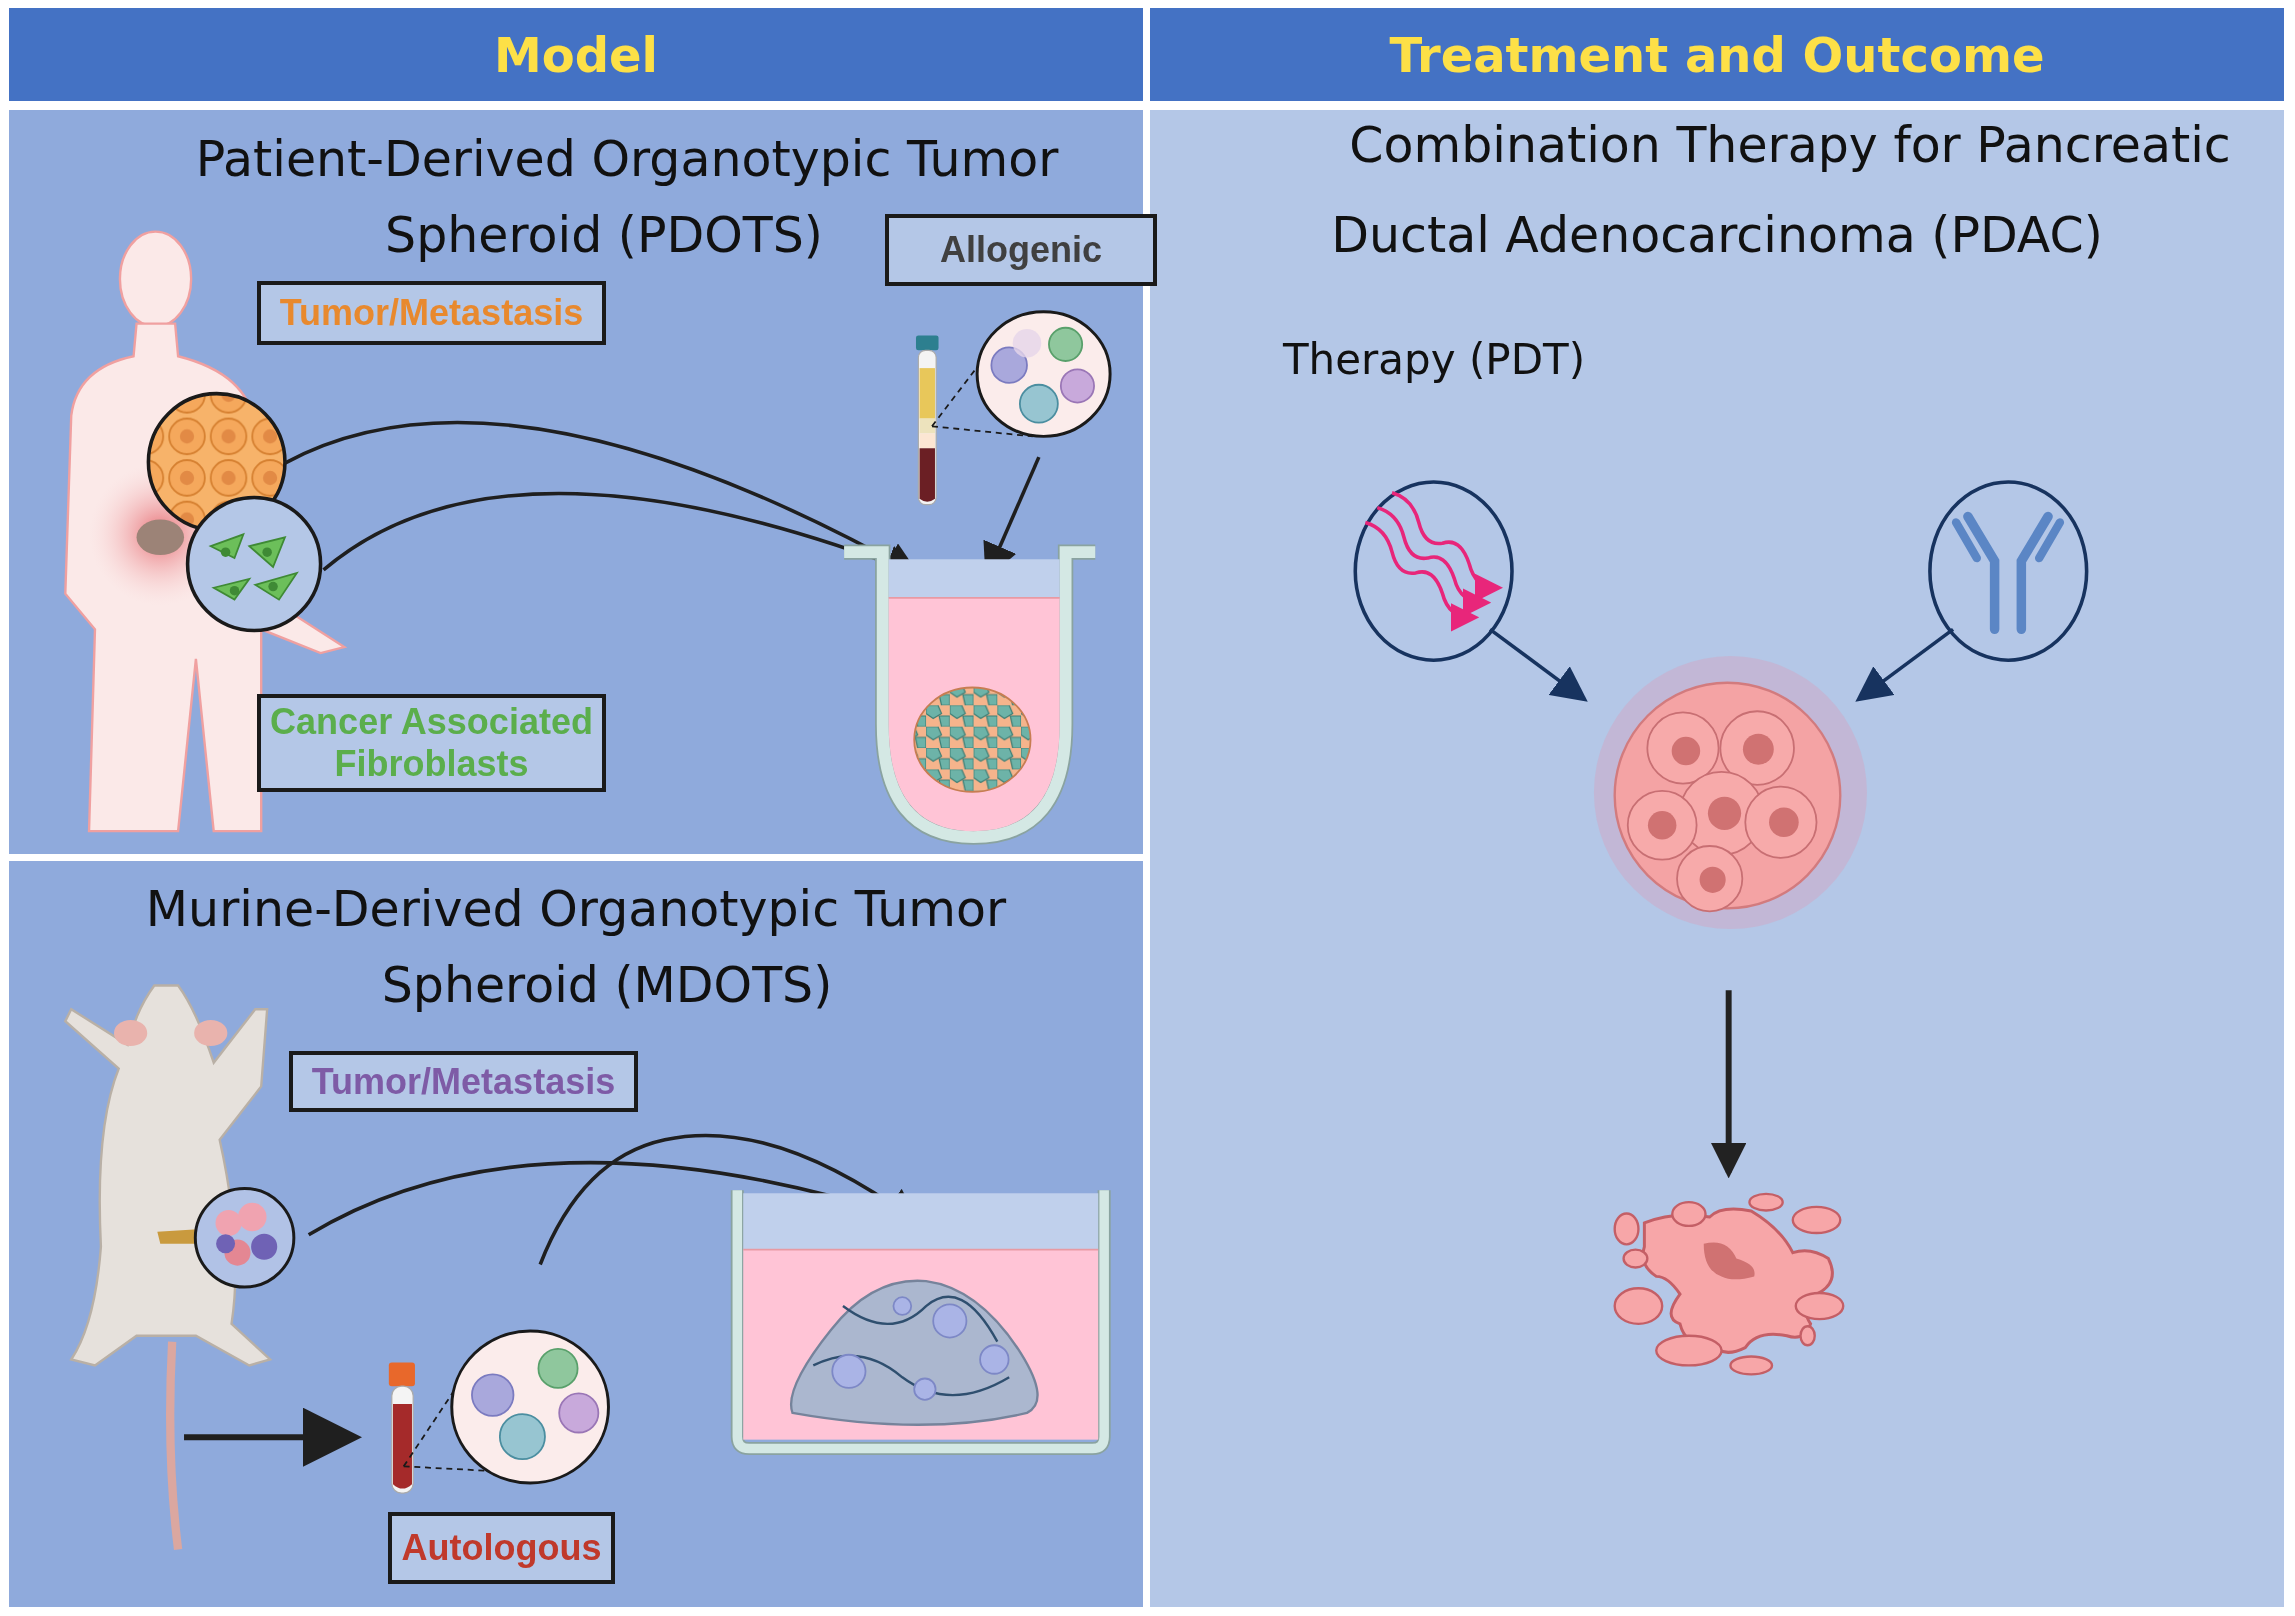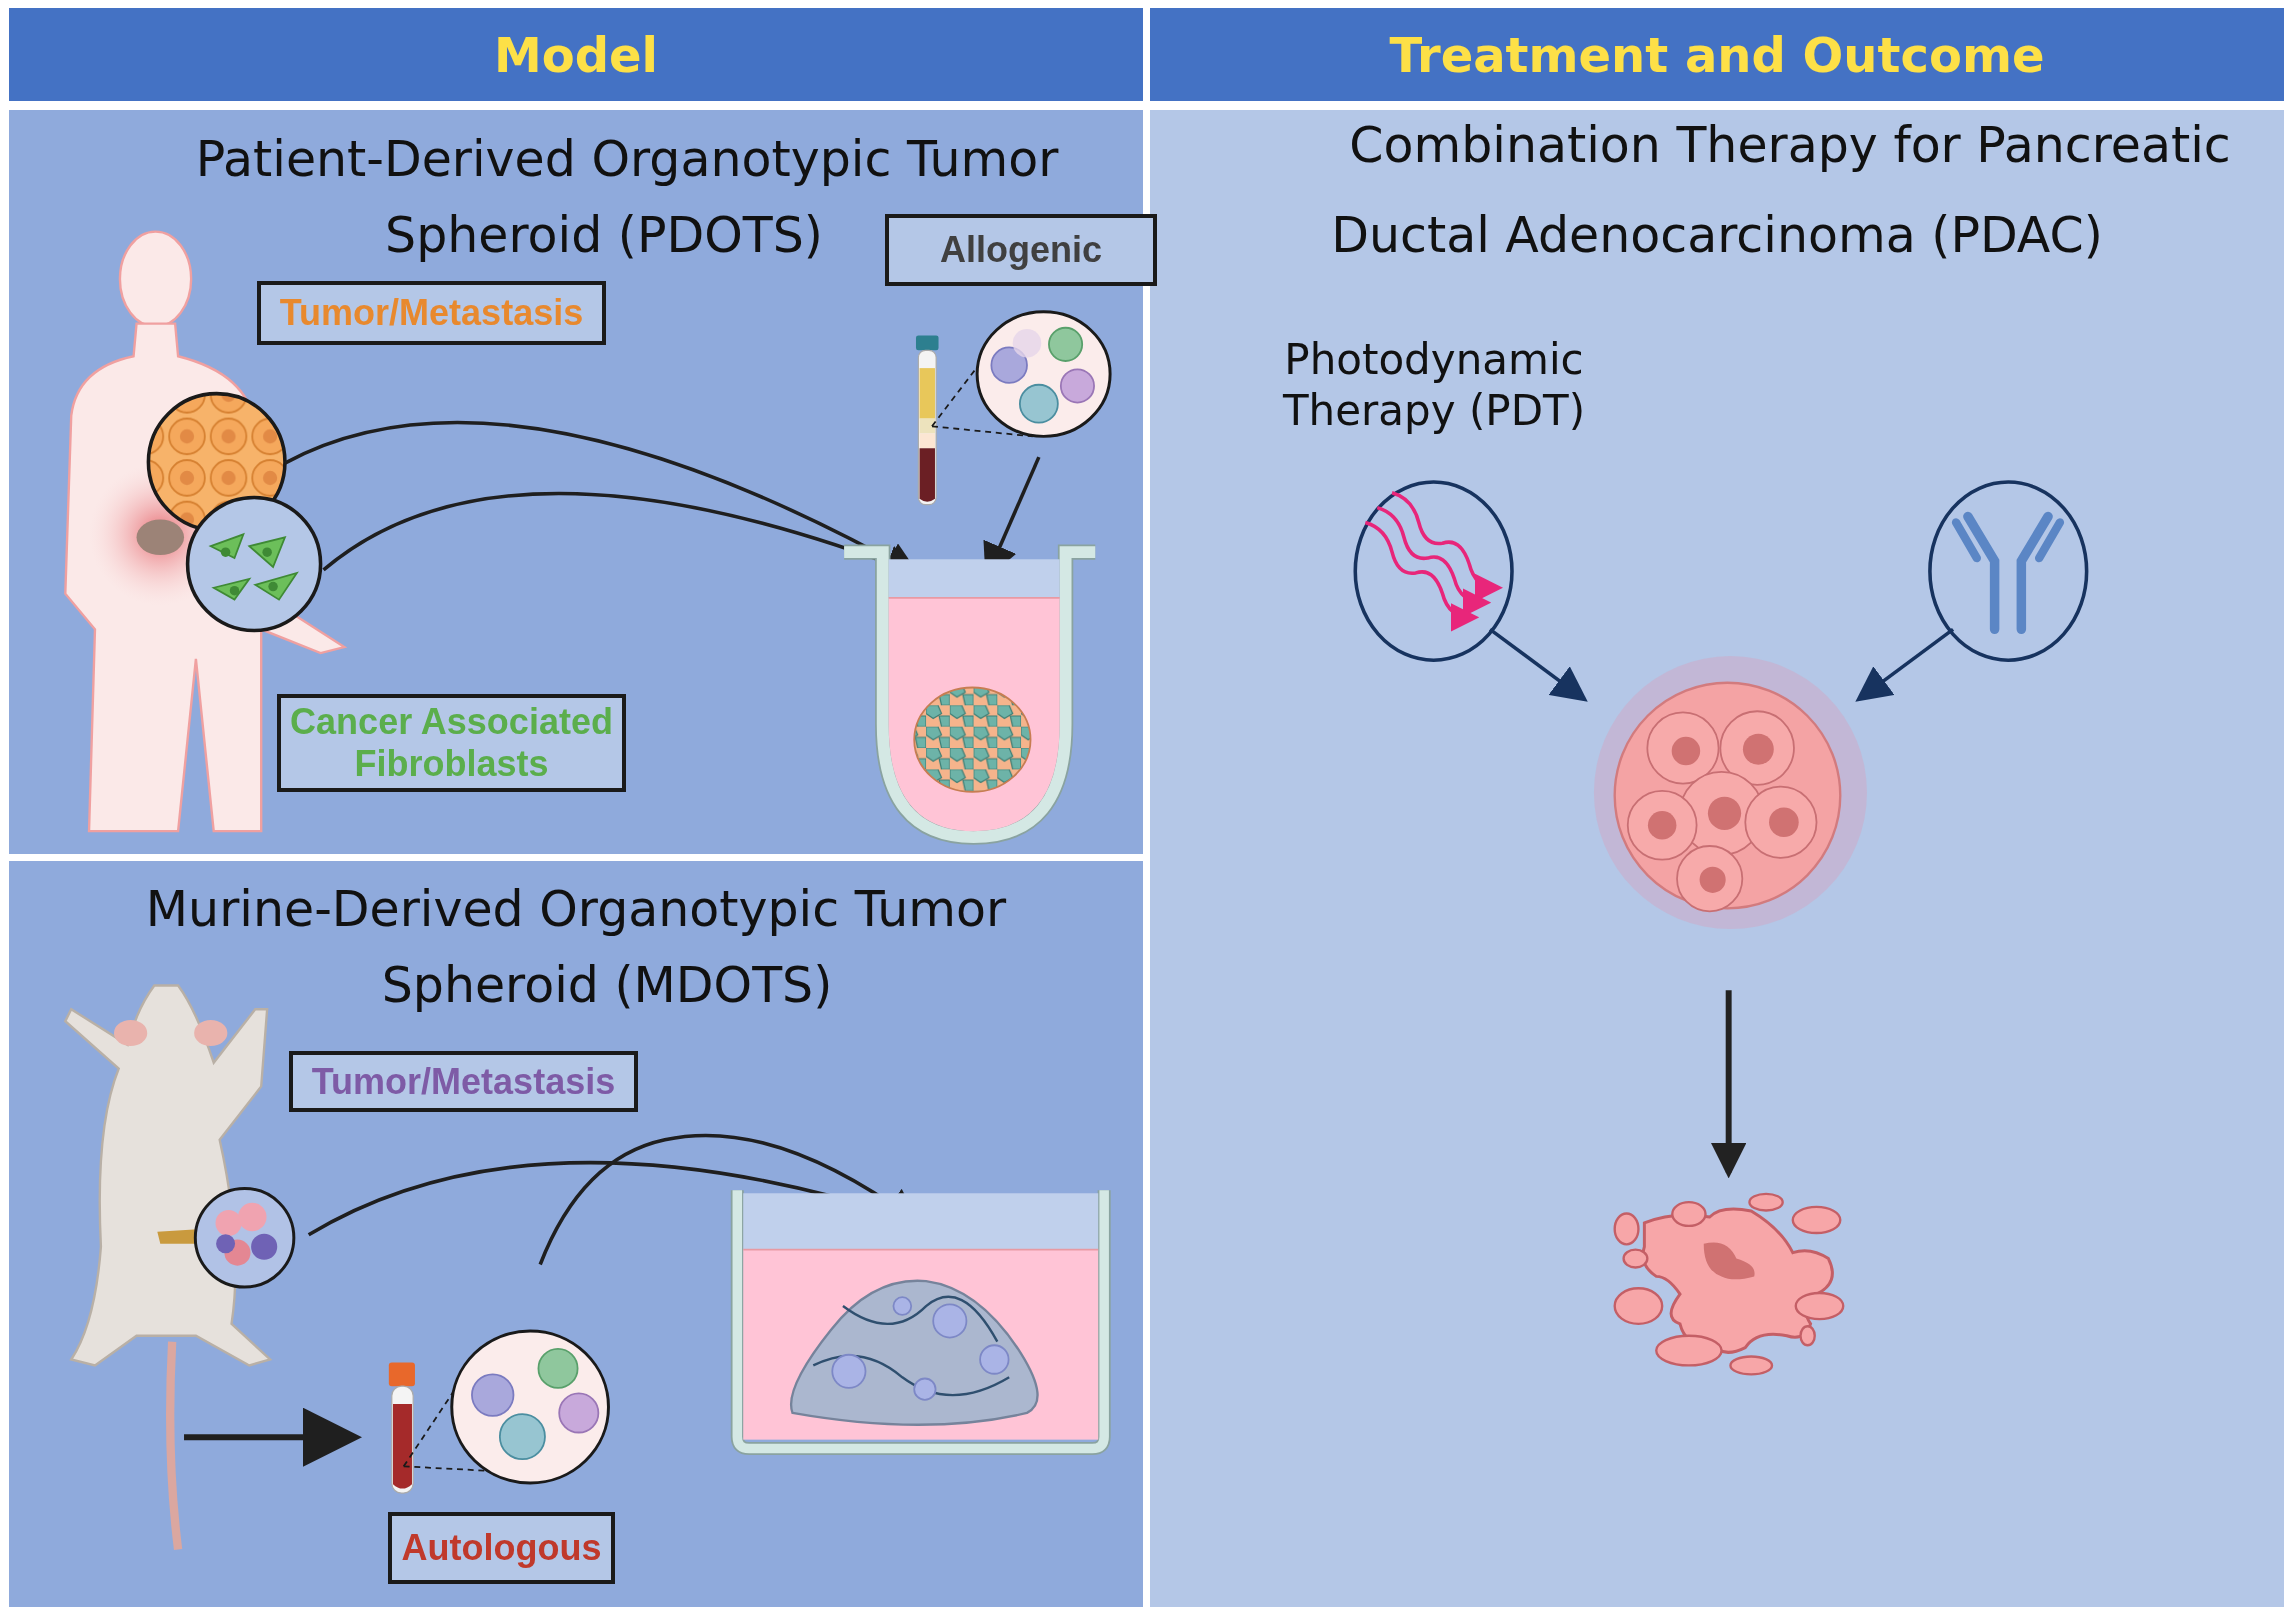--- a/index.html
+++ b/index.html
@@ -234,7 +234,6 @@
 <div class="title" style="left:1150px;top:108px;width:1280px;">Combination Therapy for Pancreatic</div>
 <div class="title" style="left:1150px;top:198px;width:1134px;">Ductal Adenocarcinoma (PDAC)</div>
 <div class="sub" style="left:1256px;top:334px;width:356px;">
-  <div>Photodynamic</div>
   <div>Therapy (PDT)</div>
 </div>
 <div class="sub" style="left:1826px;top:334px;width:356px;">

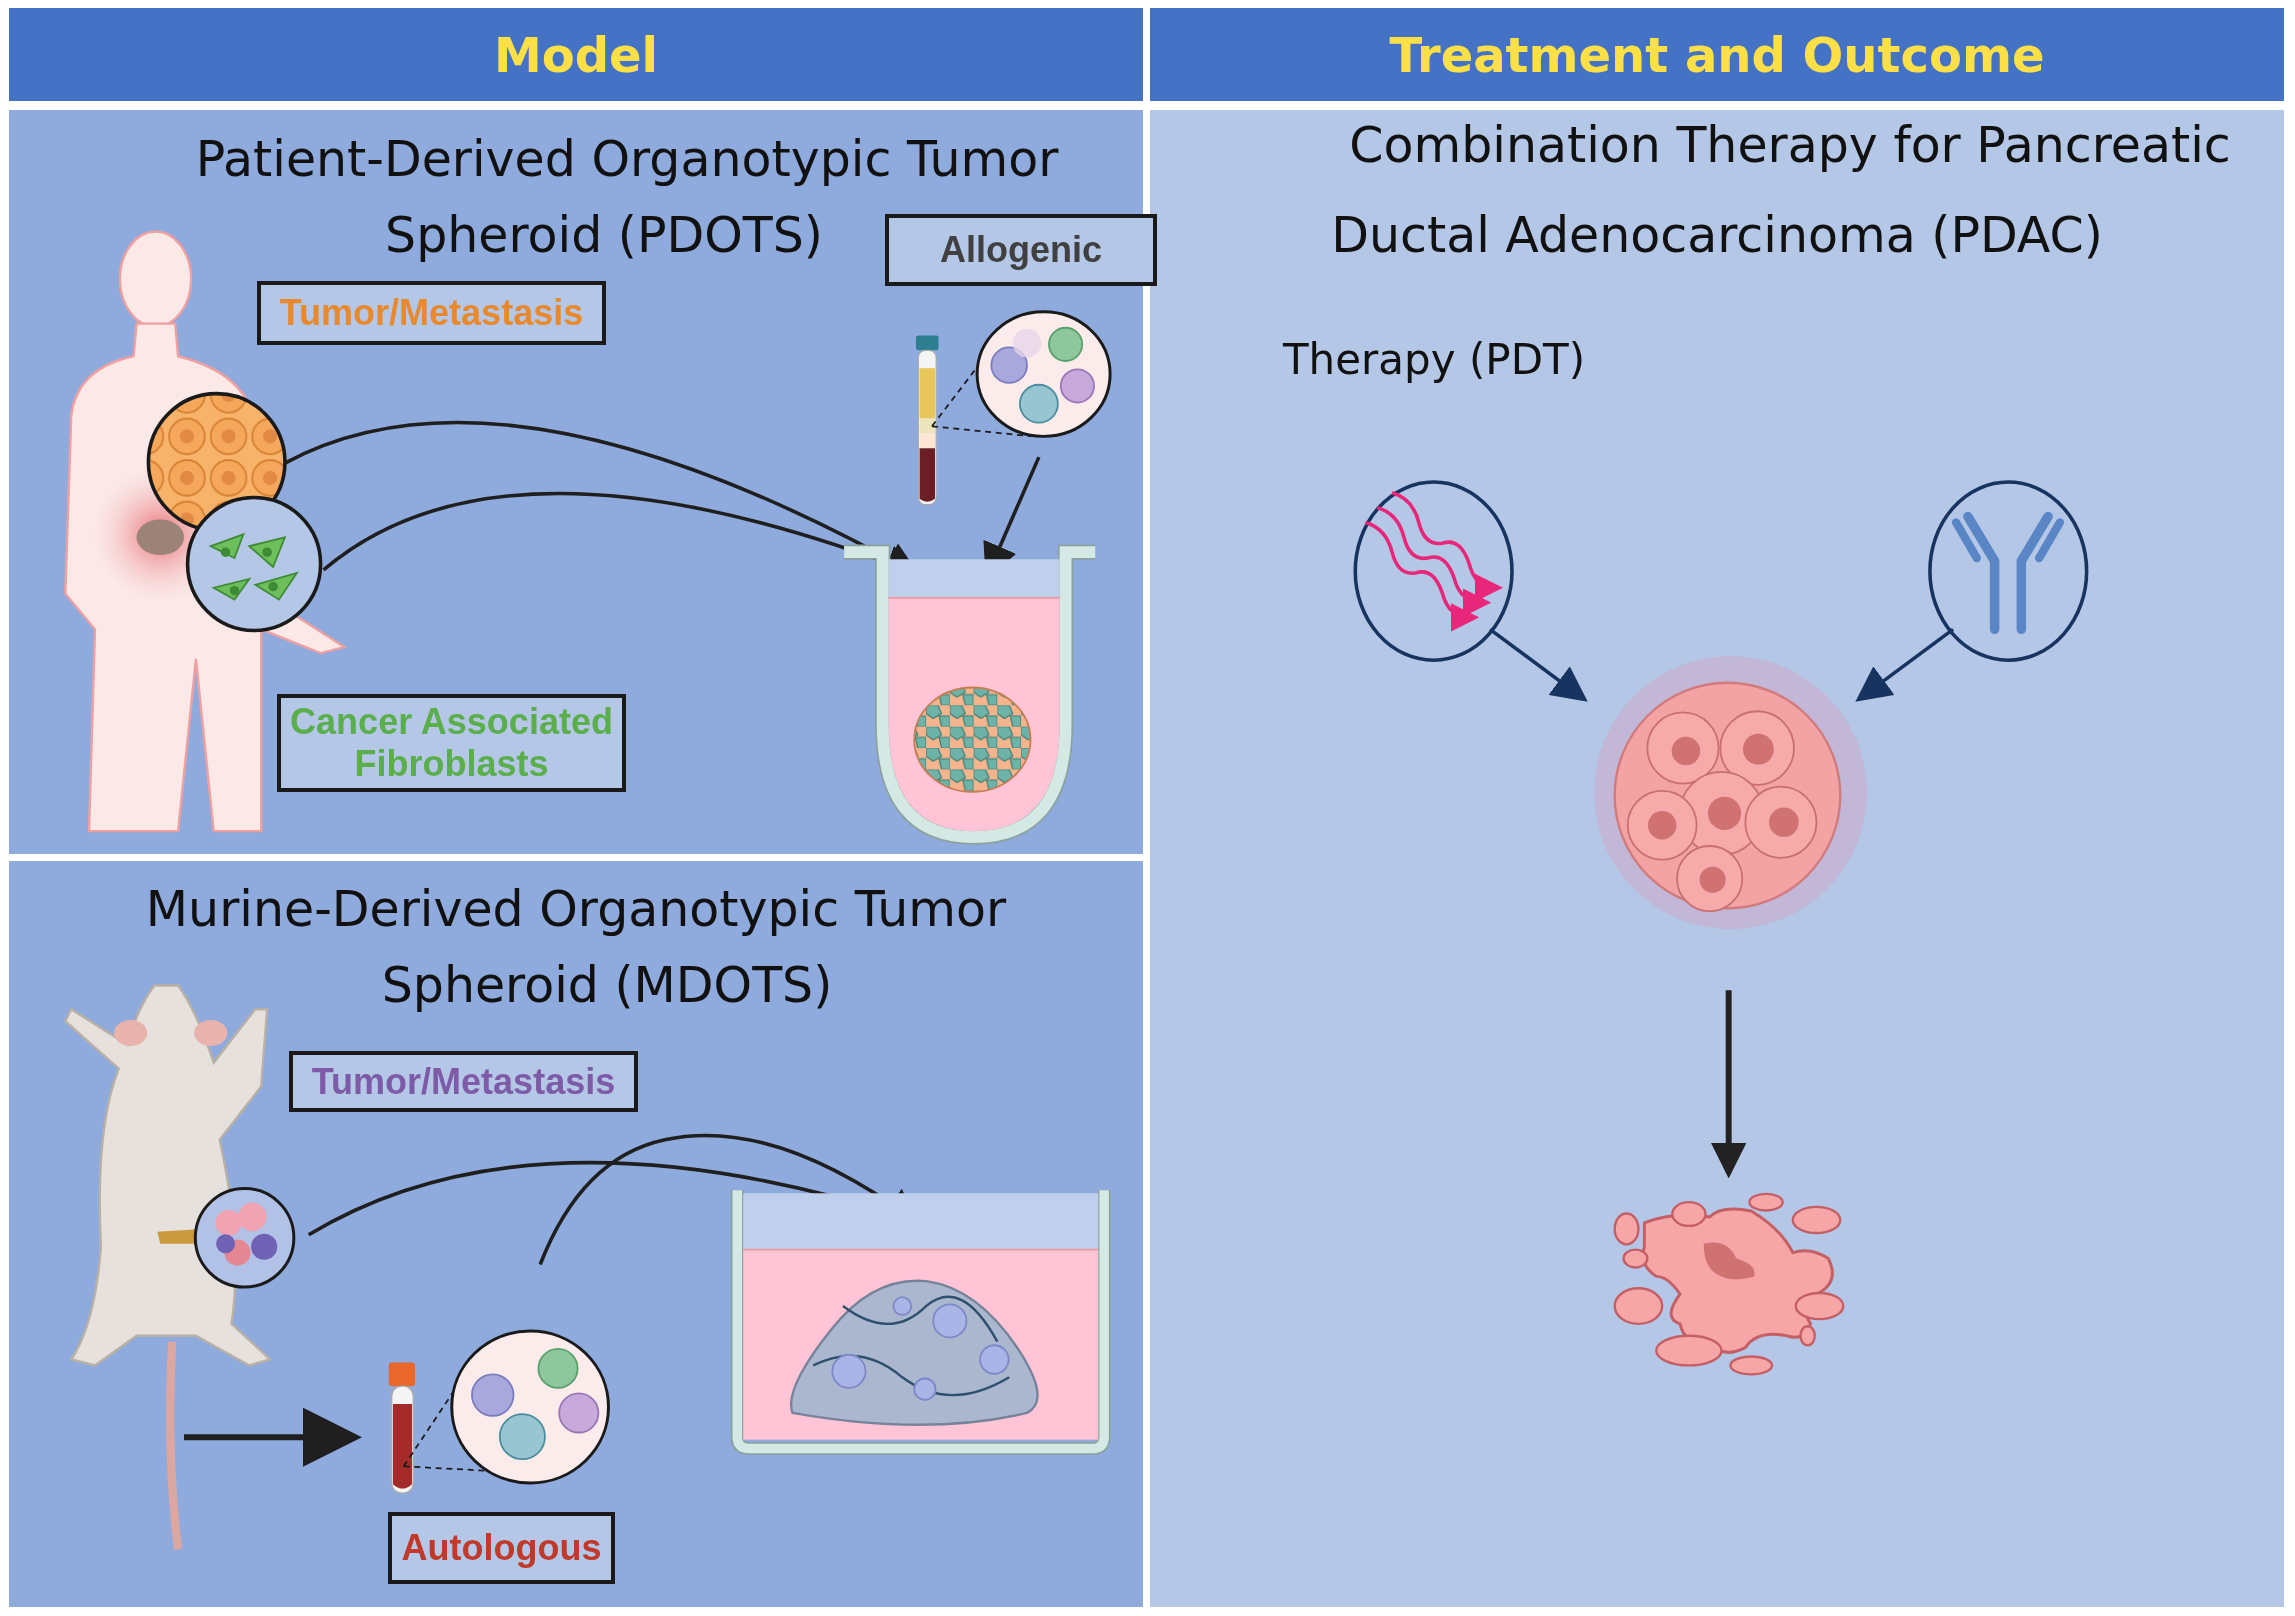--- a/index.html
+++ b/index.html
@@ -102,7 +102,7 @@
 <div class="title" style="left:9px;top:198px;width:1134px;padding-left:28px;">Spheroid (PDOTS)</div>
 <div class="lbl" style="left:257px;top:281px;width:349px;height:64px;color:#E8892E;">Tumor/Metastasis</div>
 <div class="lbl" style="left:885px;top:214px;width:272px;height:72px;color:#404040;">Allogenic</div>
-<div class="lbl" style="left:257px;top:694px;width:349px;height:98px;color:#5BAE4C;flex-direction:column;margin-left:20px;">
+<div class="lbl" style="left:257px;top:694px;width:349px;height:98px;color:#5BAE4C;flex-direction:column;">
   <span>Cancer Associated</span>
   <span>Fibroblasts</span>
 </div>

